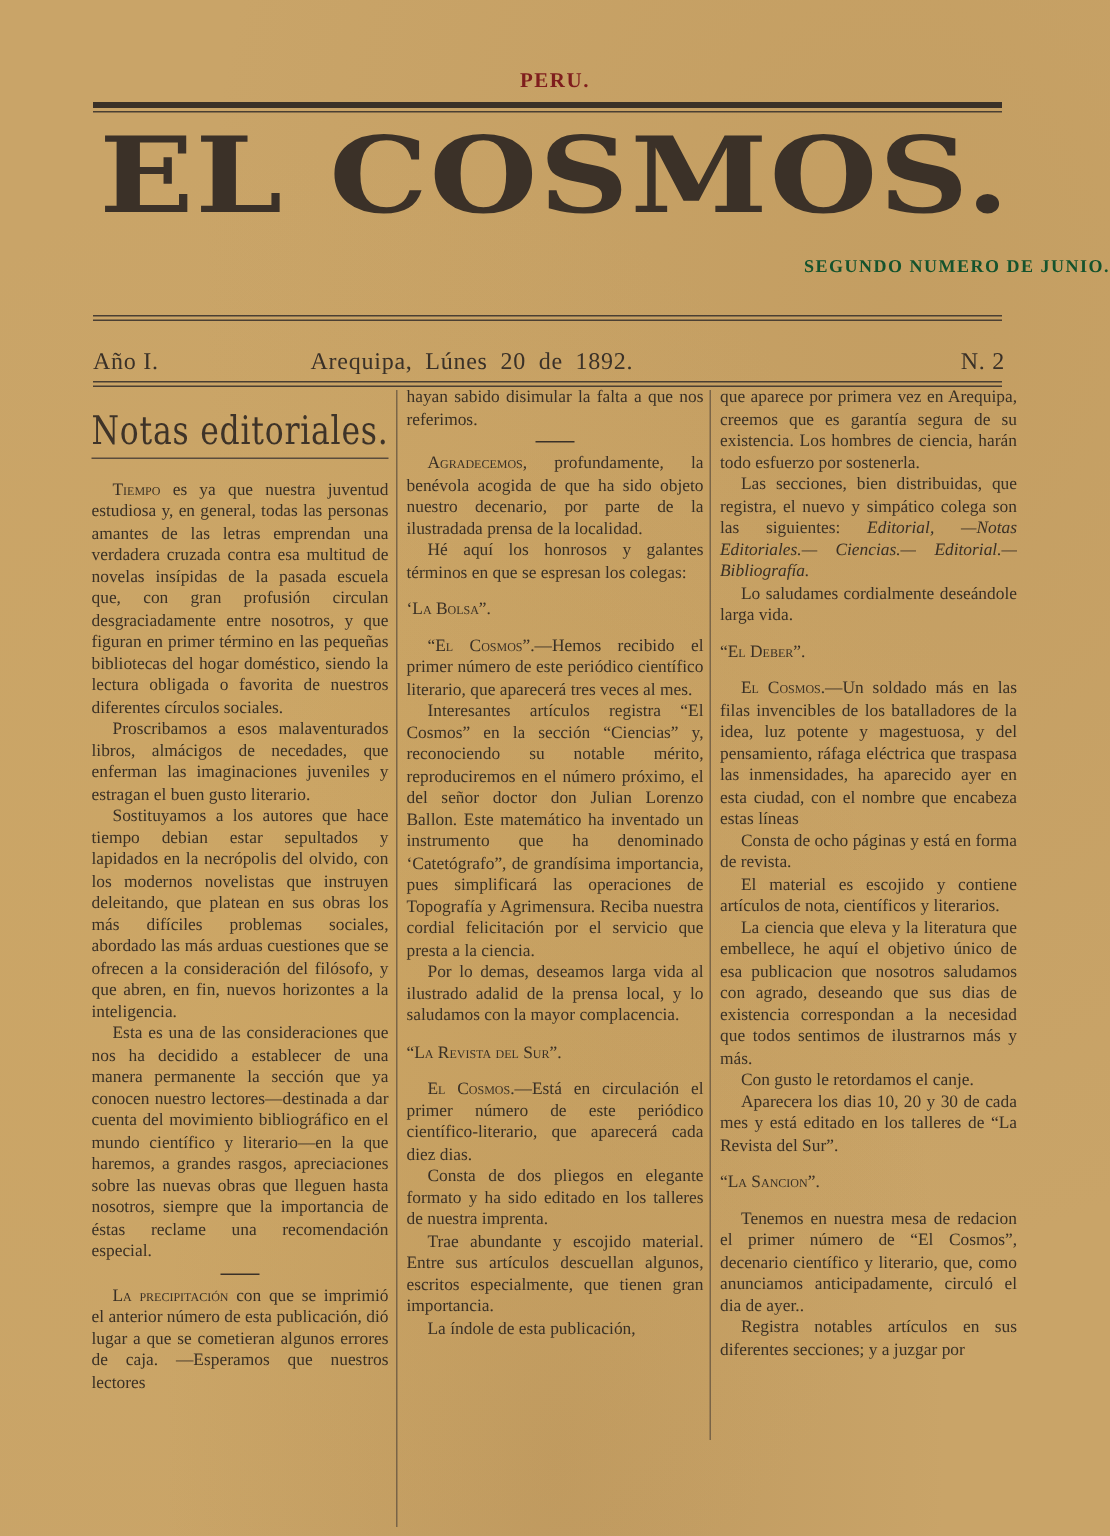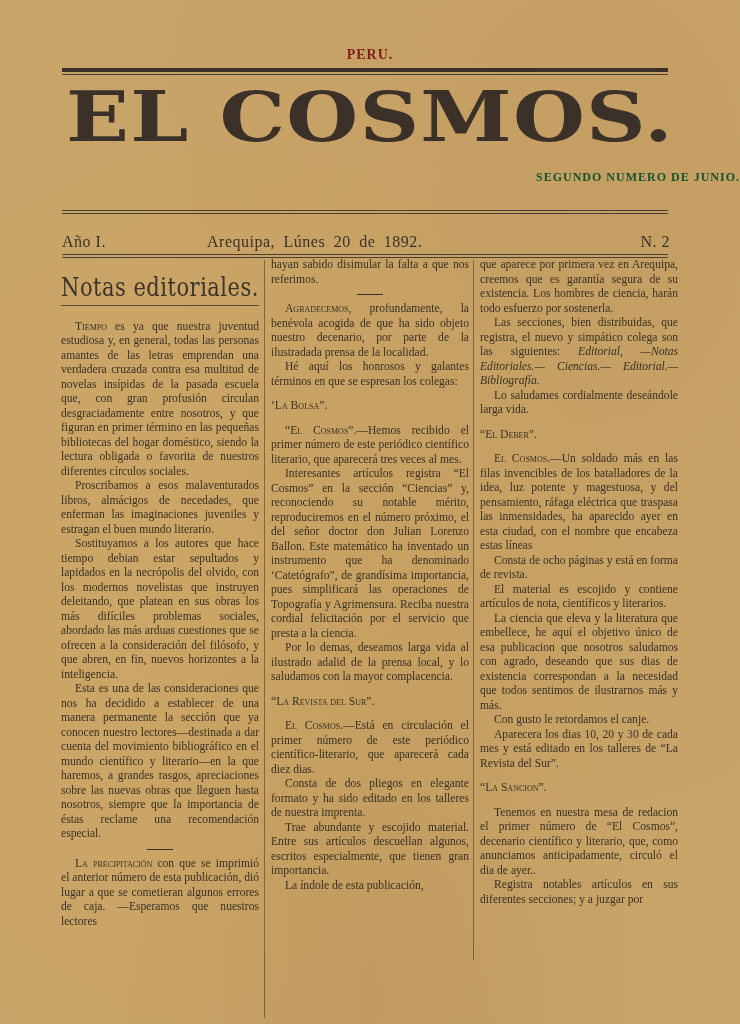--- a/index.html
+++ b/index.html
@@ -95,7 +95,7 @@
     <div class="heading-fancy">Notas editoriales.</div>
     <div class="hr-full"></div>
     <p><span class="sc">Tiempo</span><span> es ya que nuestra juventud estudiosa y, en general, todas las personas amantes de las letras emprendan una verdadera cruzada contra esa multitud de novelas insípidas de la pasada escuela que, con gran profusión circulan desgraciadamente entre nosotros, y que figuran en primer término en las pequeñas bibliotecas del hogar doméstico, siendo la lectura obligada o favorita de nuestros diferentes círculos sociales.</span></p>
-    <p>Proscribamos a esos malaventurados libros, almácigos de necedades, que enferman las imaginaciones juveniles y estragan el buen mundo literario.</p>
+    <p>Proscribamos a esos malaventurados libros, almácigos de necedades, que enferman las imaginaciones juveniles y estragan el buen gusto literario.</p>
     <p>Sostituyamos a los autores que hace tiempo debian estar sepultados y lapidados en la necrópolis del olvido, con los modernos novelistas que instruyen deleitando, que platean en sus obras los más difíciles problemas sociales, abordado las más arduas cuestiones que se ofrecen a la consideración del filósofo, y que abren, en fin, nuevos horizontes a la inteligencia.</p>
     <p>Esta es una de las consideraciones que nos ha decidido a establecer de una manera permanente la sección que ya conocen nuestro lectores—destinada a dar cuenta del movimiento bibliográfico en el mundo científico y literario—en la que haremos, a grandes rasgos, apreciaciones sobre las nuevas obras que lleguen hasta nosotros, siempre que la importancia de éstas reclame una recomendación especial.</p>
     <div class="hr-short"></div>

